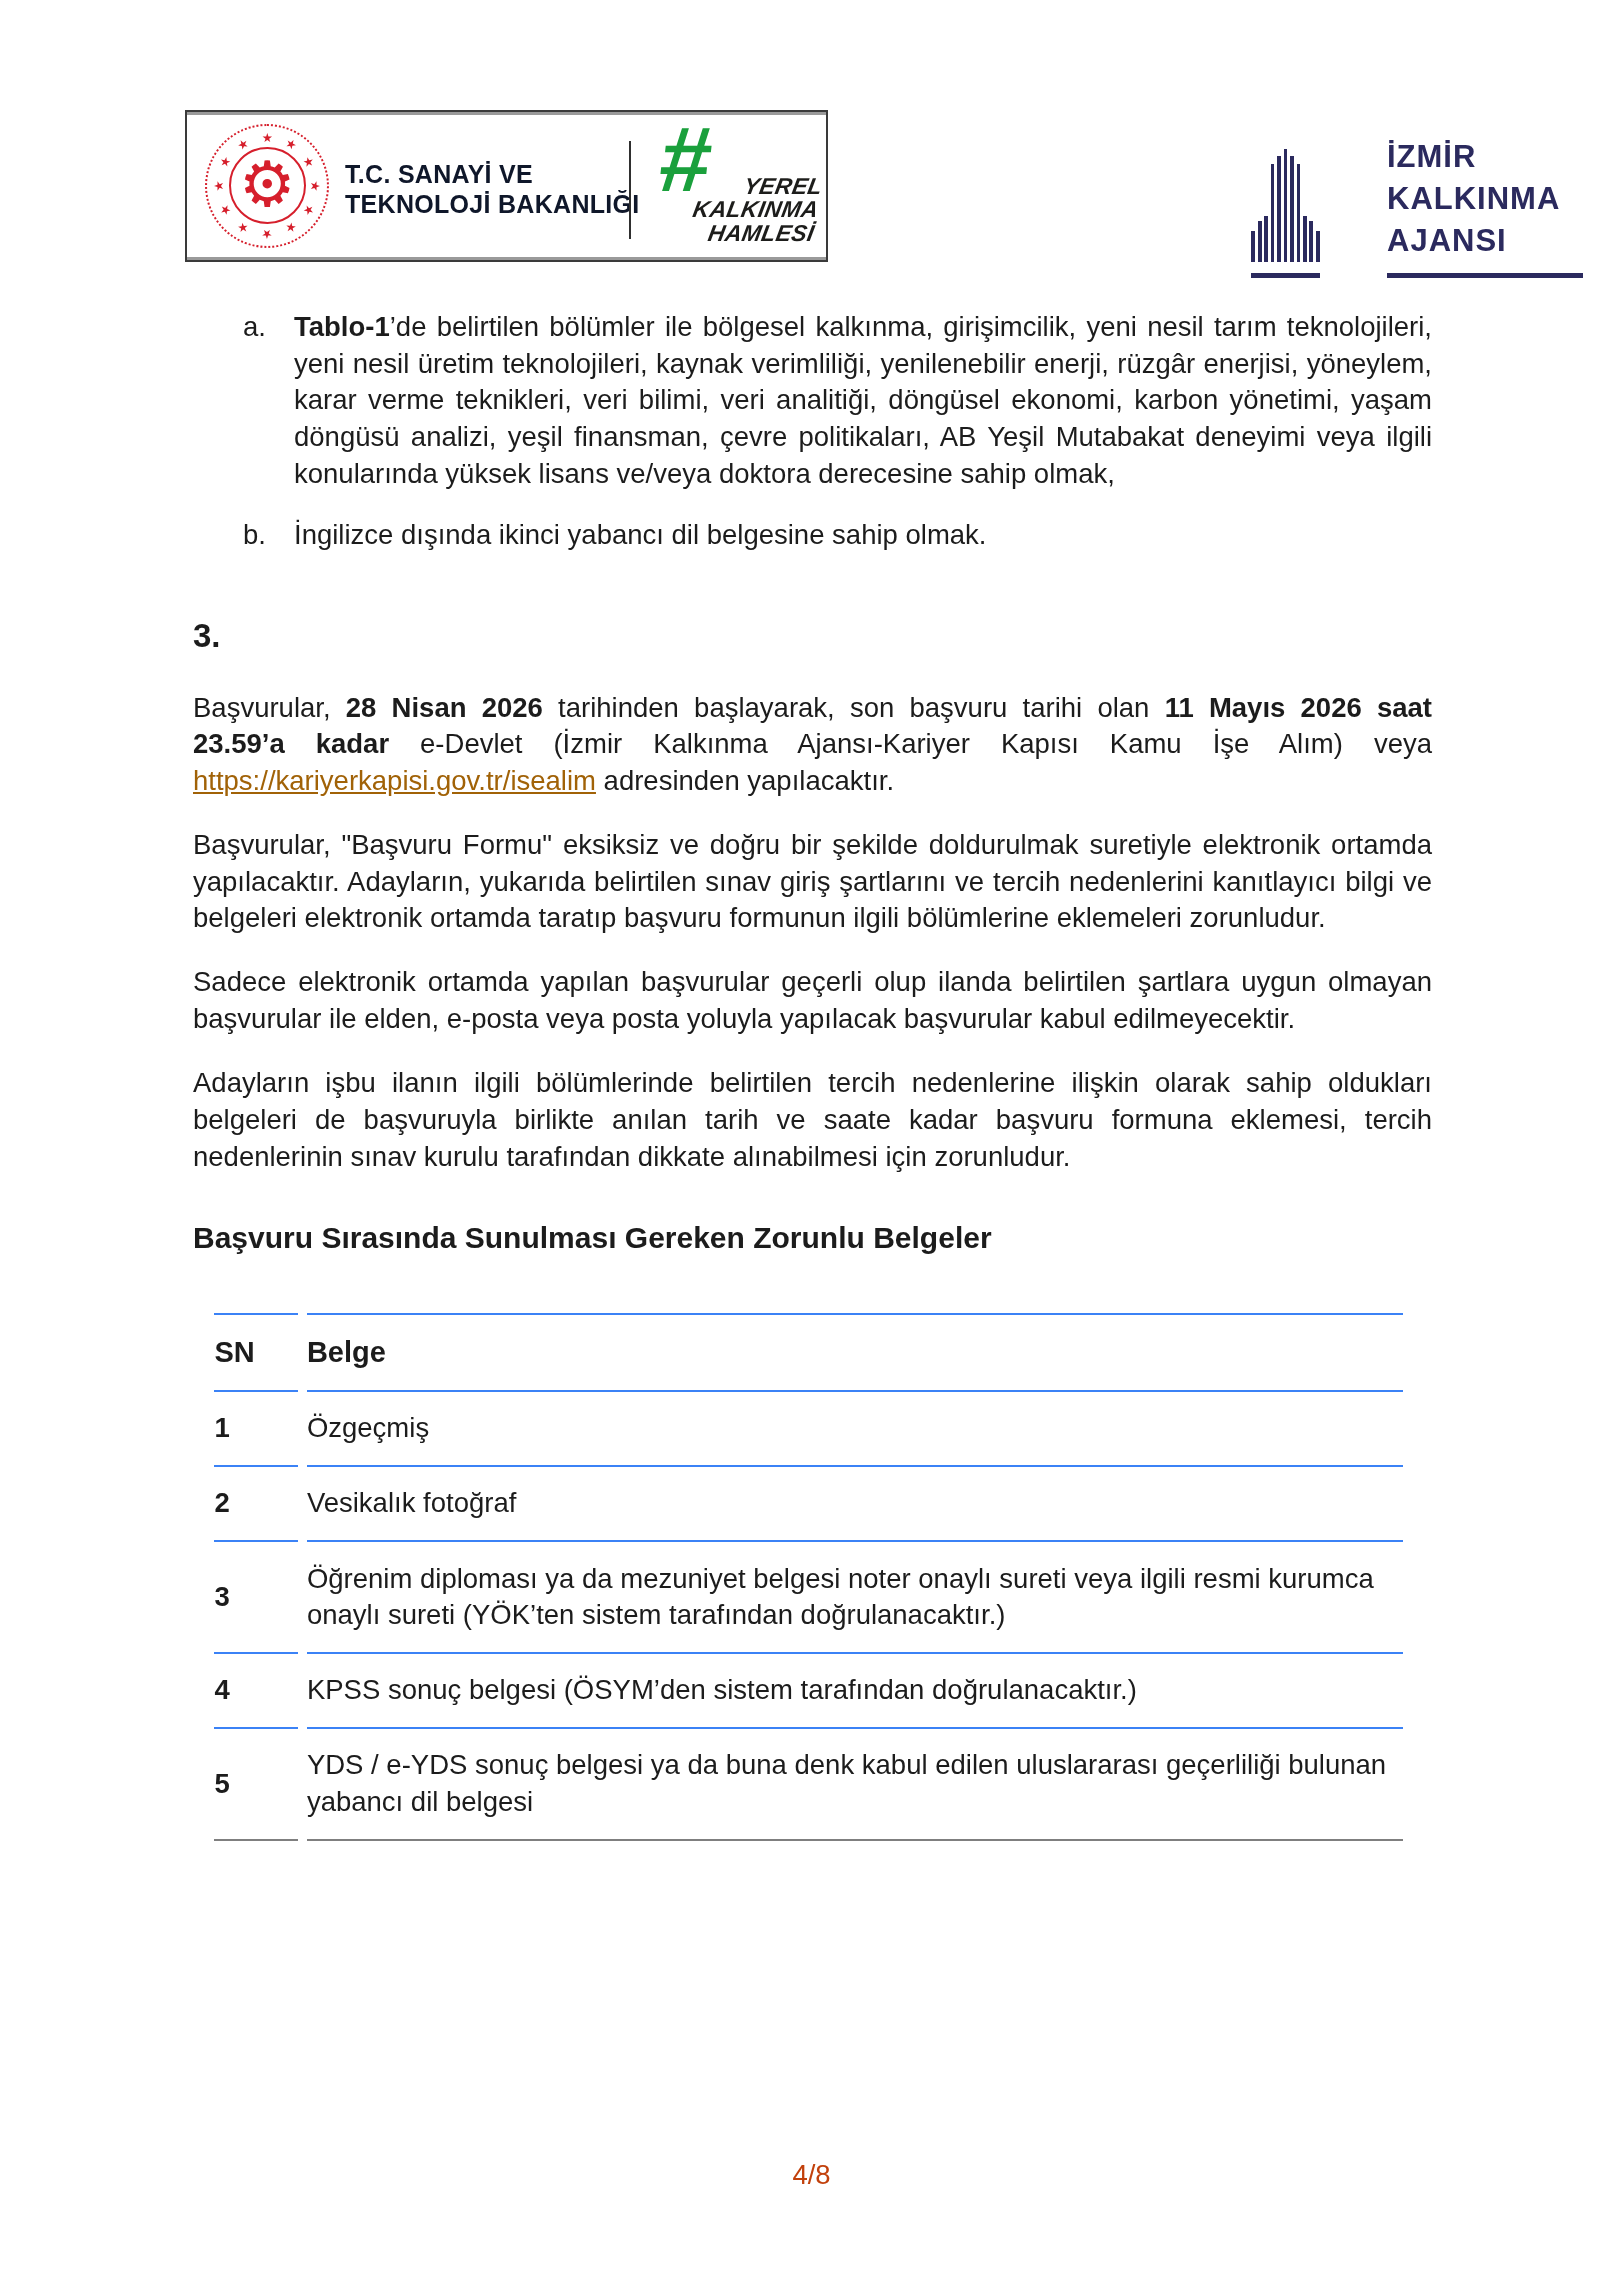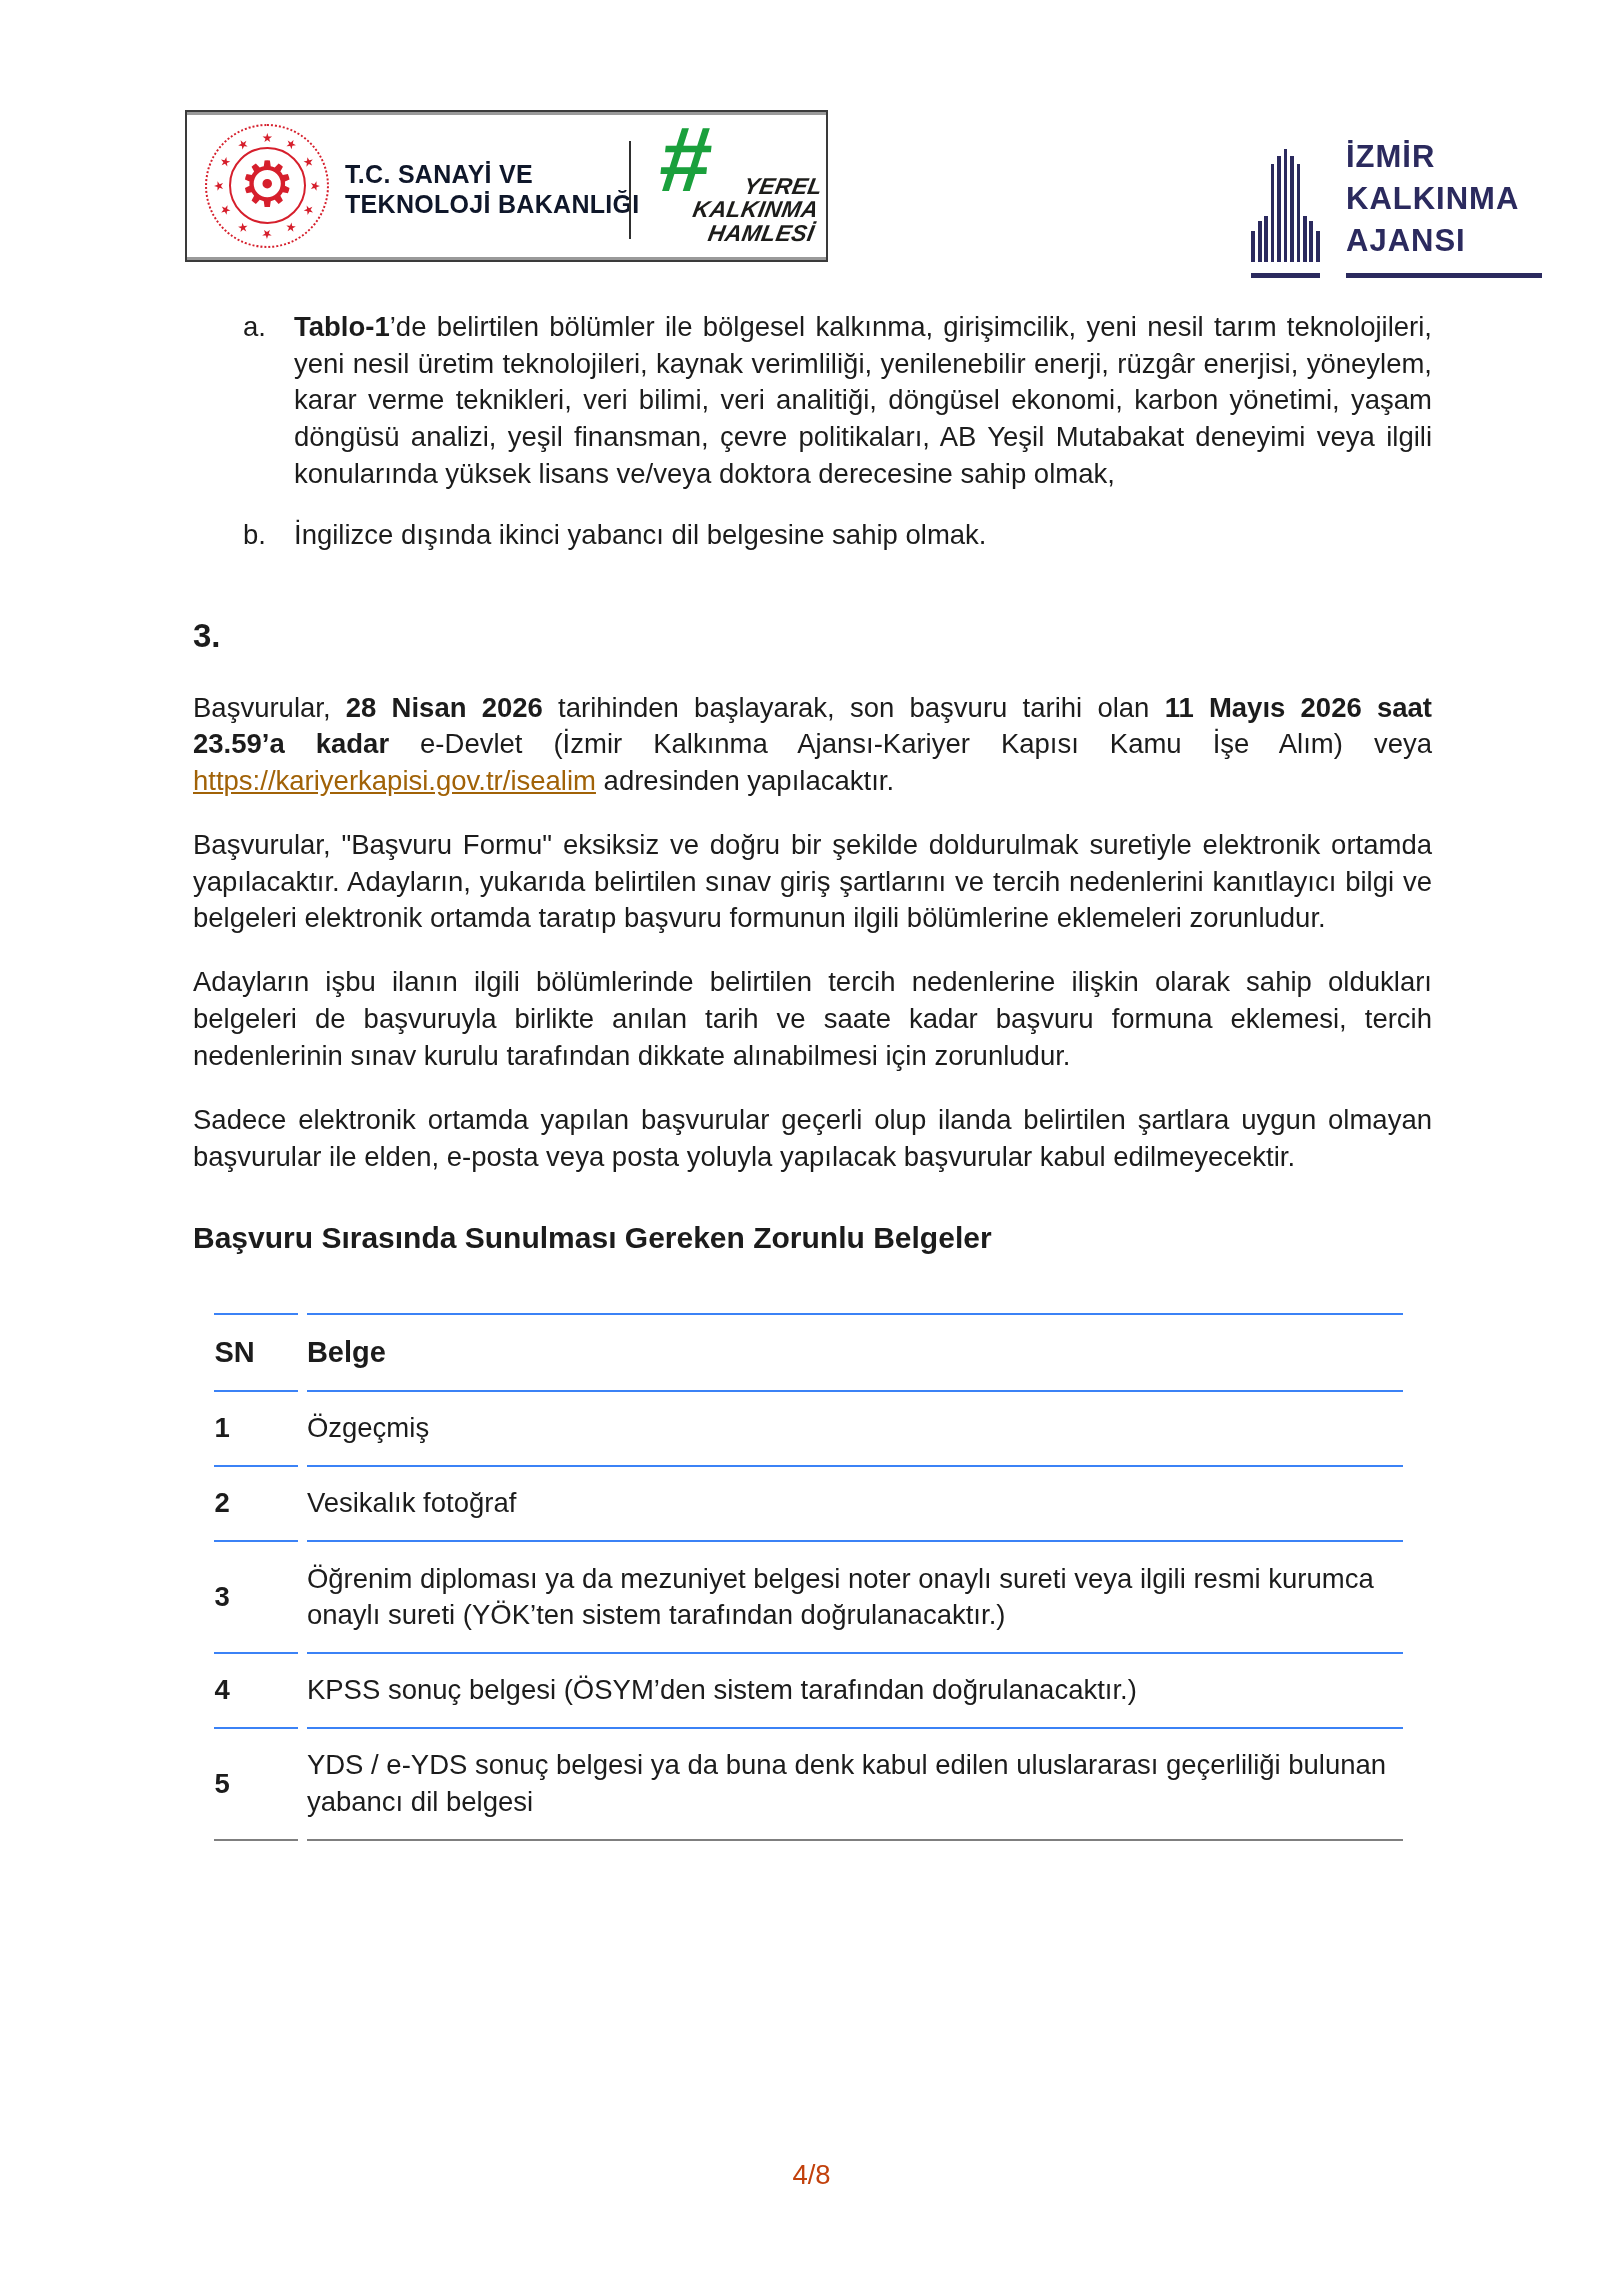--- a/index.html
+++ b/index.html
@@ -48,7 +48,7 @@
     line-height:1.02;letter-spacing:0.3px;transform:skewX(-10deg);
   }
 
-  .izka{position:absolute;left:1251px;top:136px;display:flex;align-items:flex-end;}
+  .izka{position:absolute;left:1251px;top:136px;display:flex;align-items:flex-end;gap:41px;}
   .izka-icon-col{display:flex;flex-direction:column;align-items:center;}
   .izka-bars{display:flex;align-items:flex-end;gap:2.6px;height:113px;}
   .izka-bars i{display:block;width:3.9px;background:#2b2a5e;}

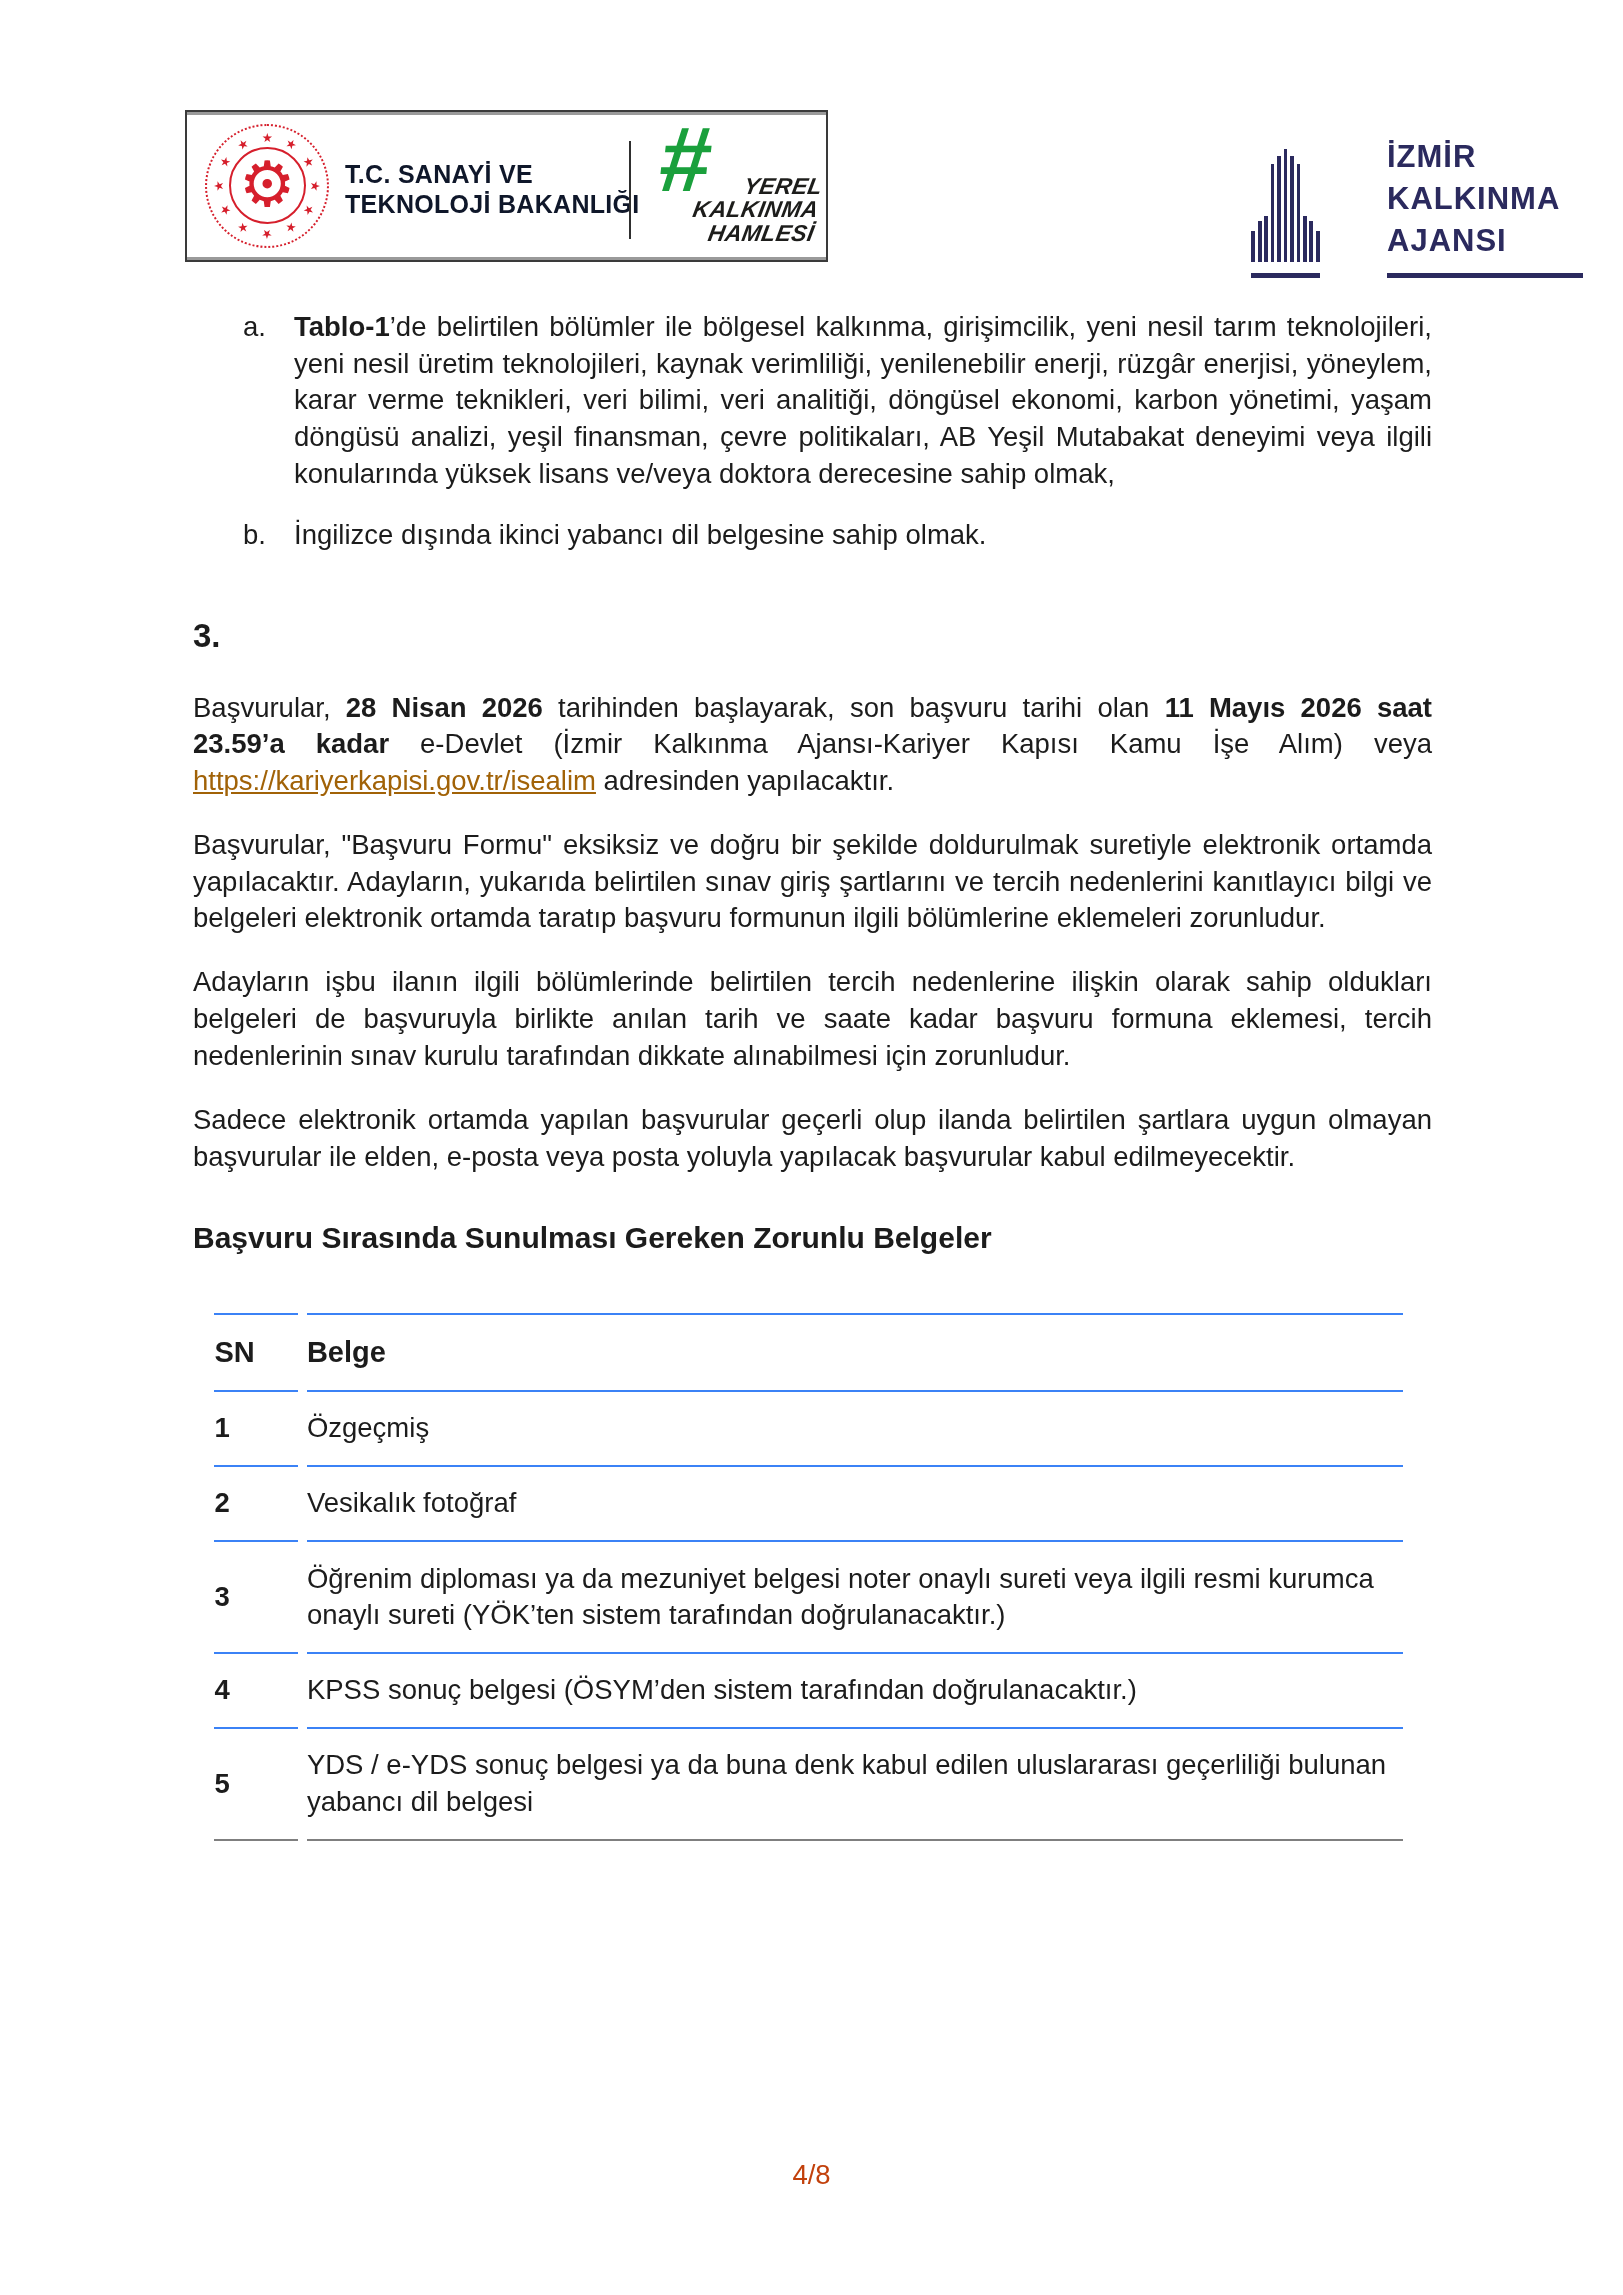--- a/index.html
+++ b/index.html
@@ -201,9 +201,9 @@
 
     <p class="para">Başvurular, "Başvuru Formu" eksiksiz ve doğru bir şekilde doldurulmak suretiyle elektronik ortamda yapılacaktır. Adayların, yukarıda belirtilen sınav giriş şartlarını ve tercih nedenlerini kanıtlayıcı bilgi ve belgeleri elektronik ortamda taratıp başvuru formunun ilgili bölümlerine eklemeleri zorunludur.</p>
 
+    <p class="para">Sadece elektronik ortamda yapılan başvurular geçerli olup ilanda belirtilen şartlara uygun olmayan başvurular ile elden, e-posta veya posta yoluyla yapılacak başvurular kabul edilmeyecektir.</p>
+
     <p class="para">Adayların işbu ilanın ilgili bölümlerinde belirtilen tercih nedenlerine ilişkin olarak sahip oldukları belgeleri de başvuruyla birlikte anılan tarih ve saate kadar başvuru formuna eklemesi, tercih nedenlerinin sınav kurulu tarafından dikkate alınabilmesi için zorunludur.</p>
-
-    <p class="para">Sadece elektronik ortamda yapılan başvurular geçerli olup ilanda belirtilen şartlara uygun olmayan başvurular ile elden, e-posta veya posta yoluyla yapılacak başvurular kabul edilmeyecektir.</p>
 
     <div class="subtitle">Başvuru Sırasında Sunulması Gereken Zorunlu Belgeler</div>
 

